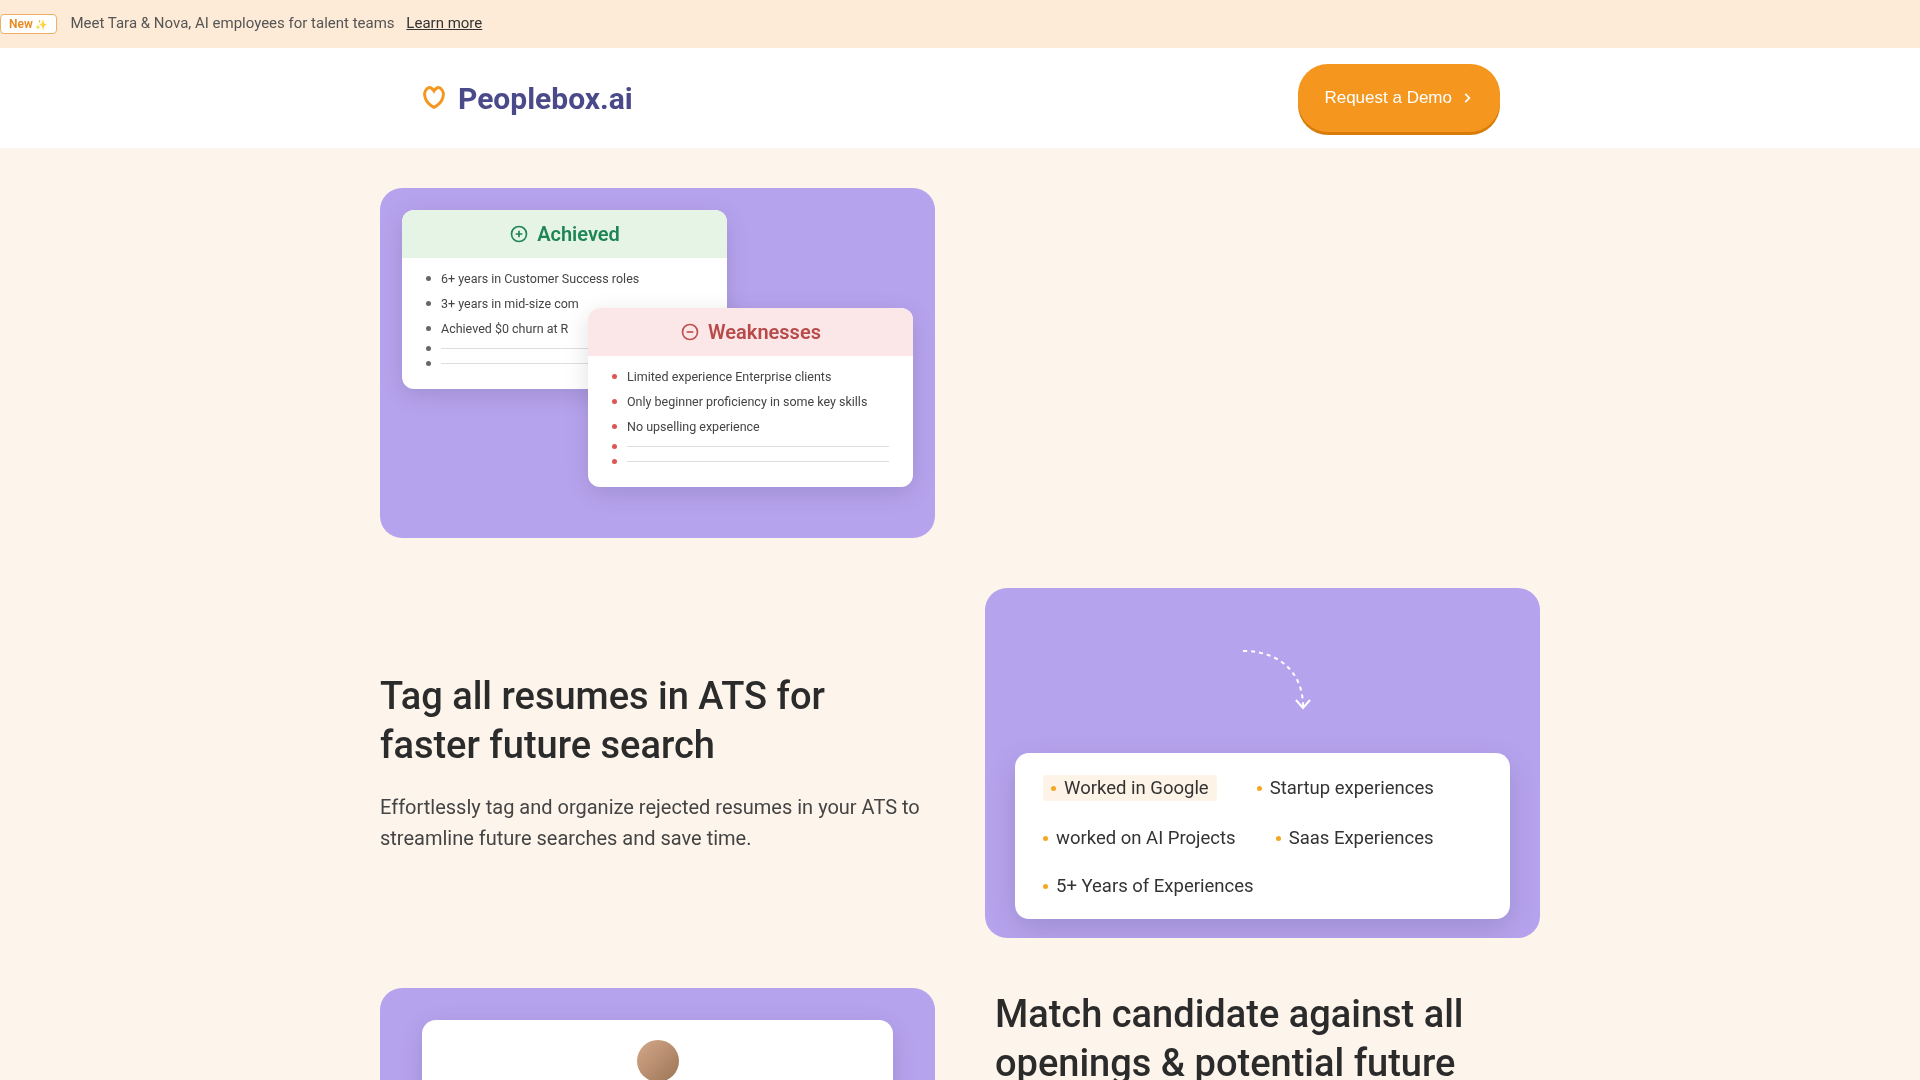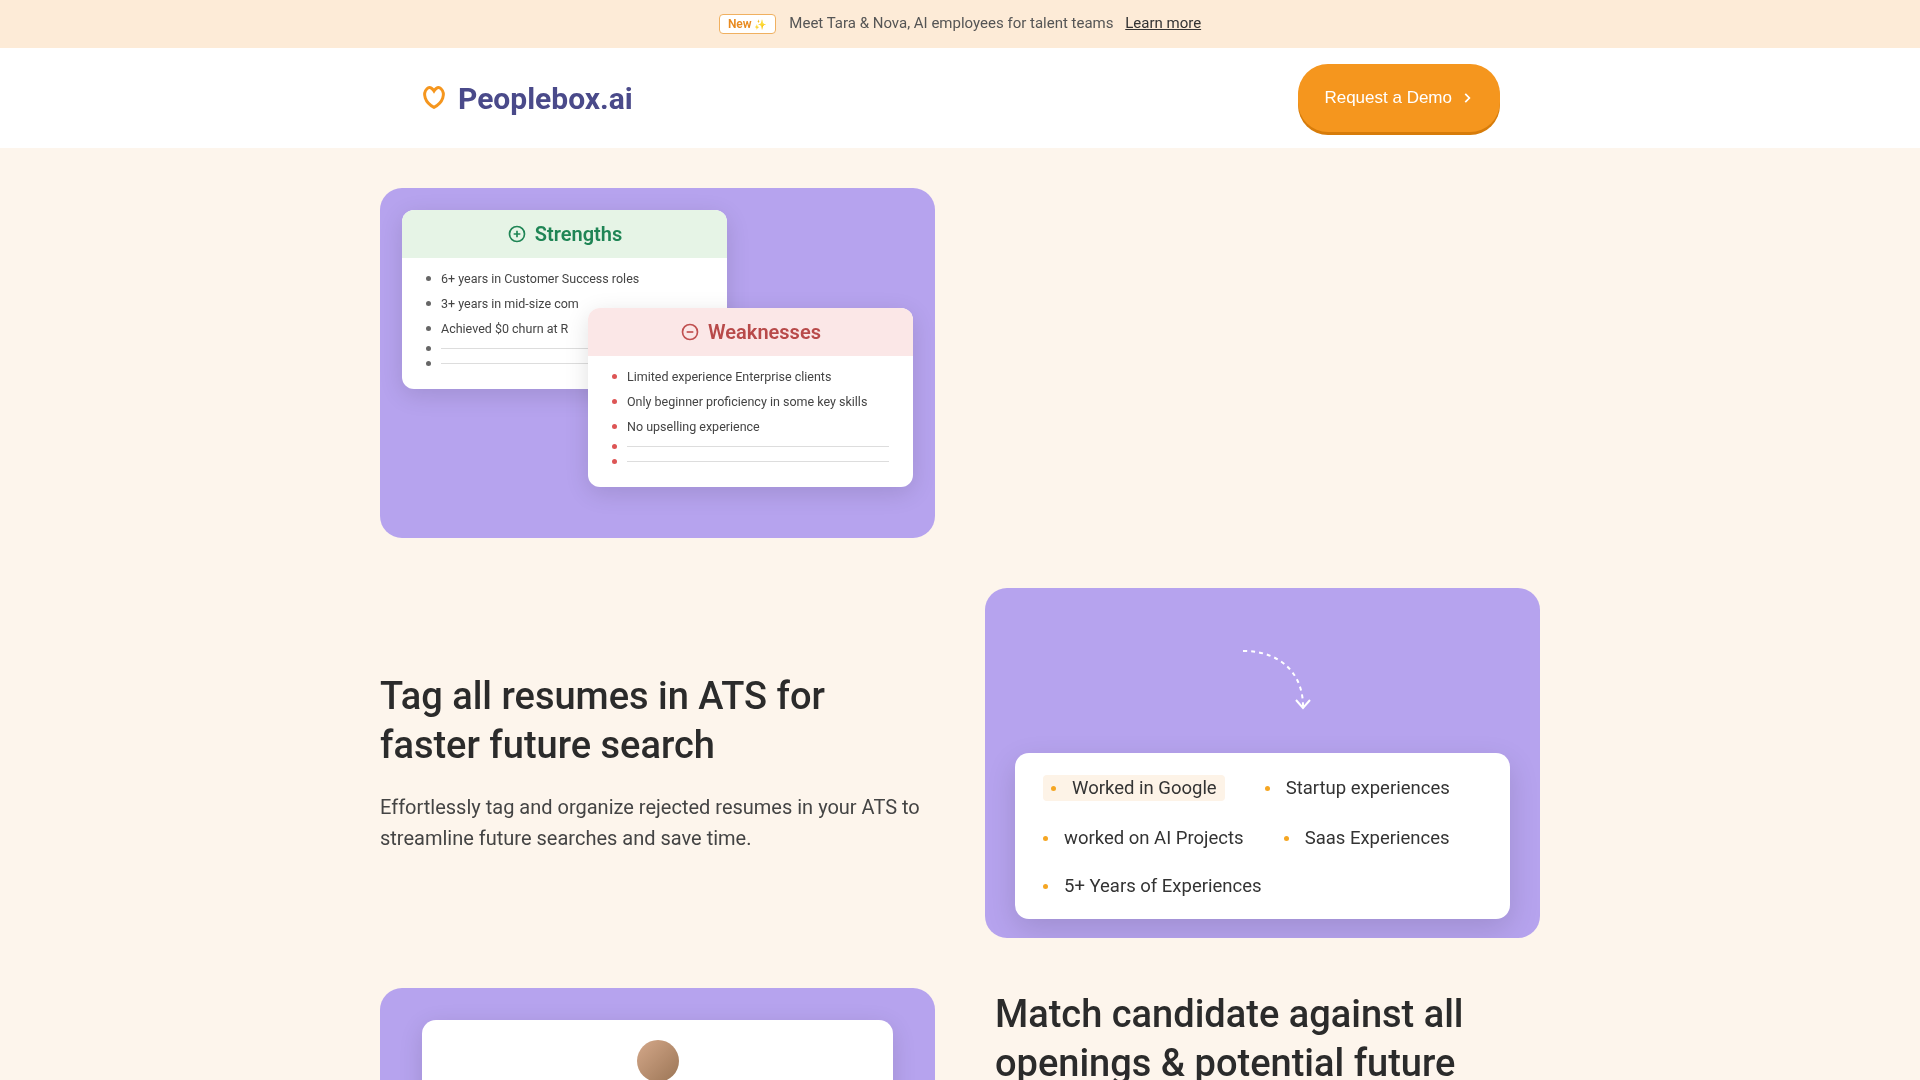--- a/index.html
+++ b/index.html
@@ -11,7 +11,6 @@
 }
 .announcement-bar {
   background: #fdebd7;
-  text-align: center;
   padding: 14px 0;
   font-size: 15px;
   color: #555;

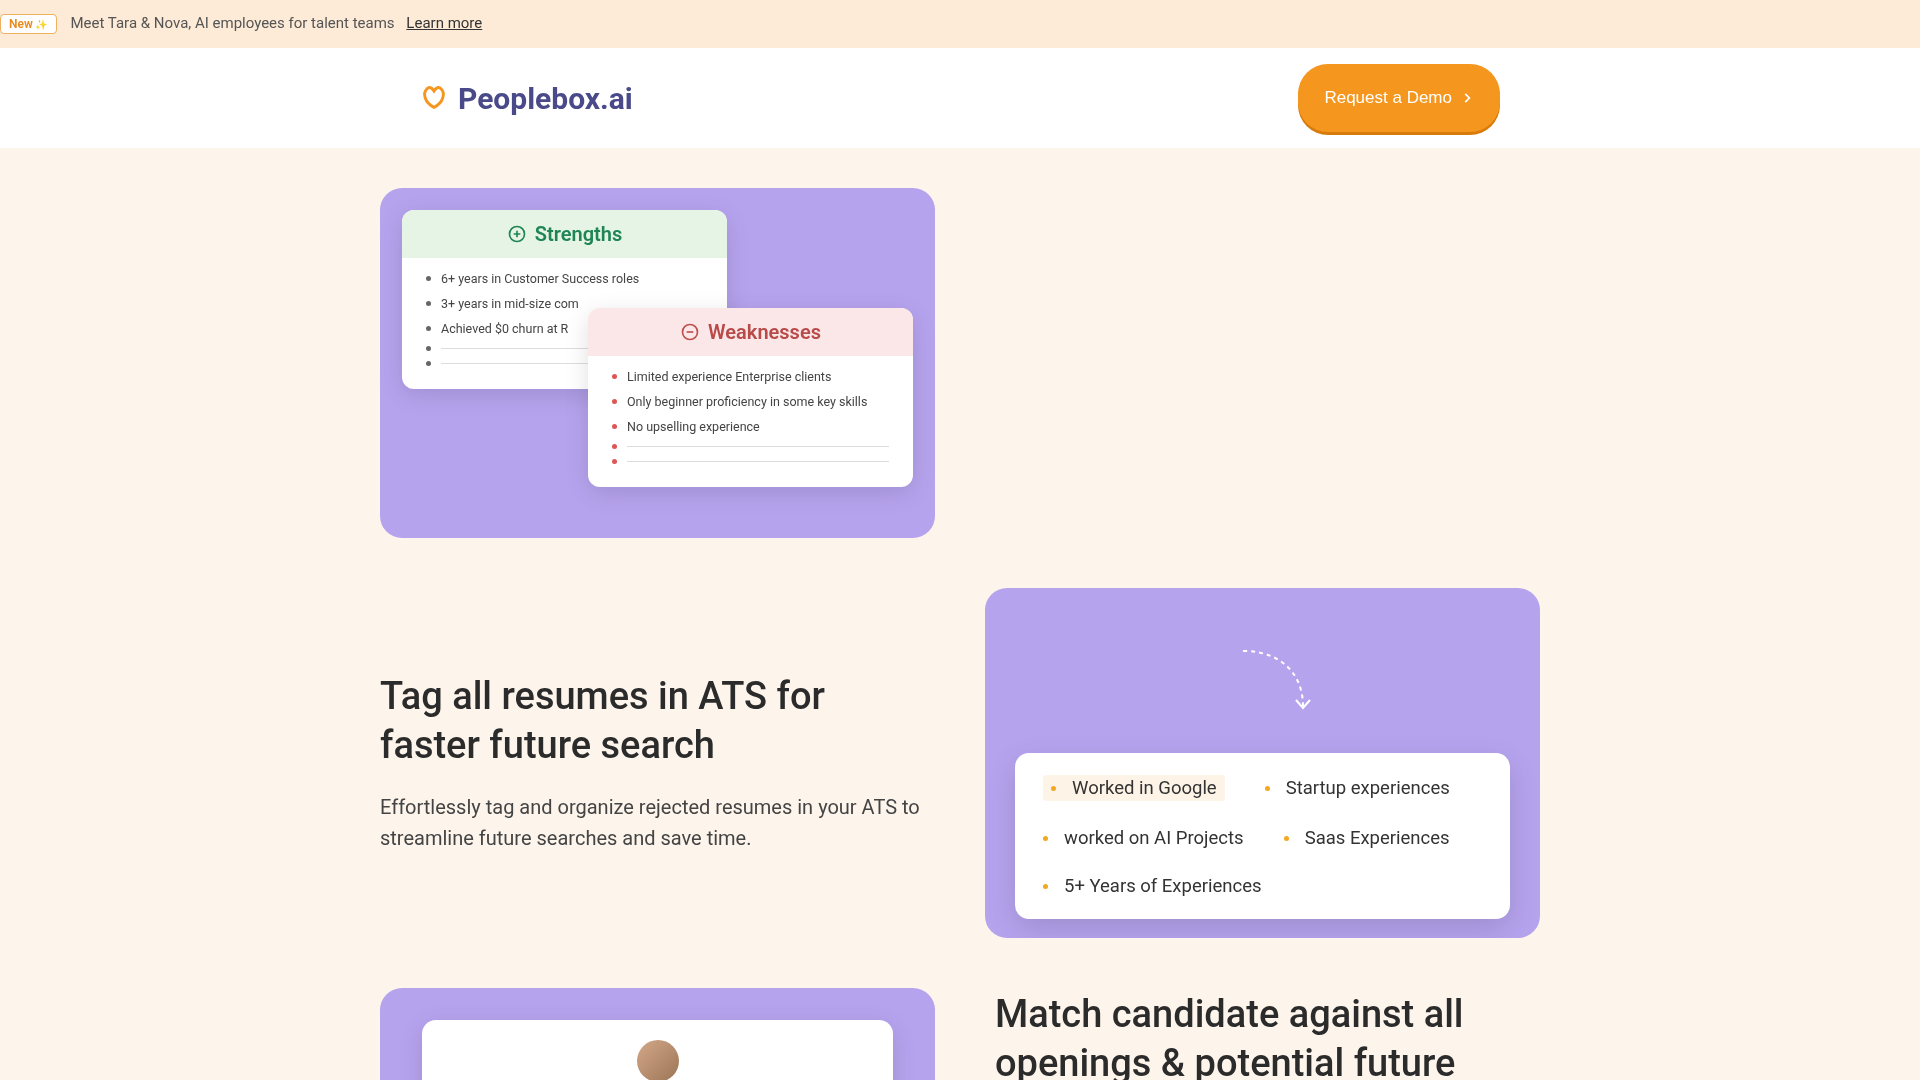--- a/index.html
+++ b/index.html
@@ -222,7 +222,7 @@
               <circle cx="12" cy="12" r="9"></circle>
               <path d="M12 8v8M8 12h8"></path>
             </svg>
-          <span>Strengths</span>
+          <span>Achieved</span>
         </div>
         <ul class="sw-list">
           <li>

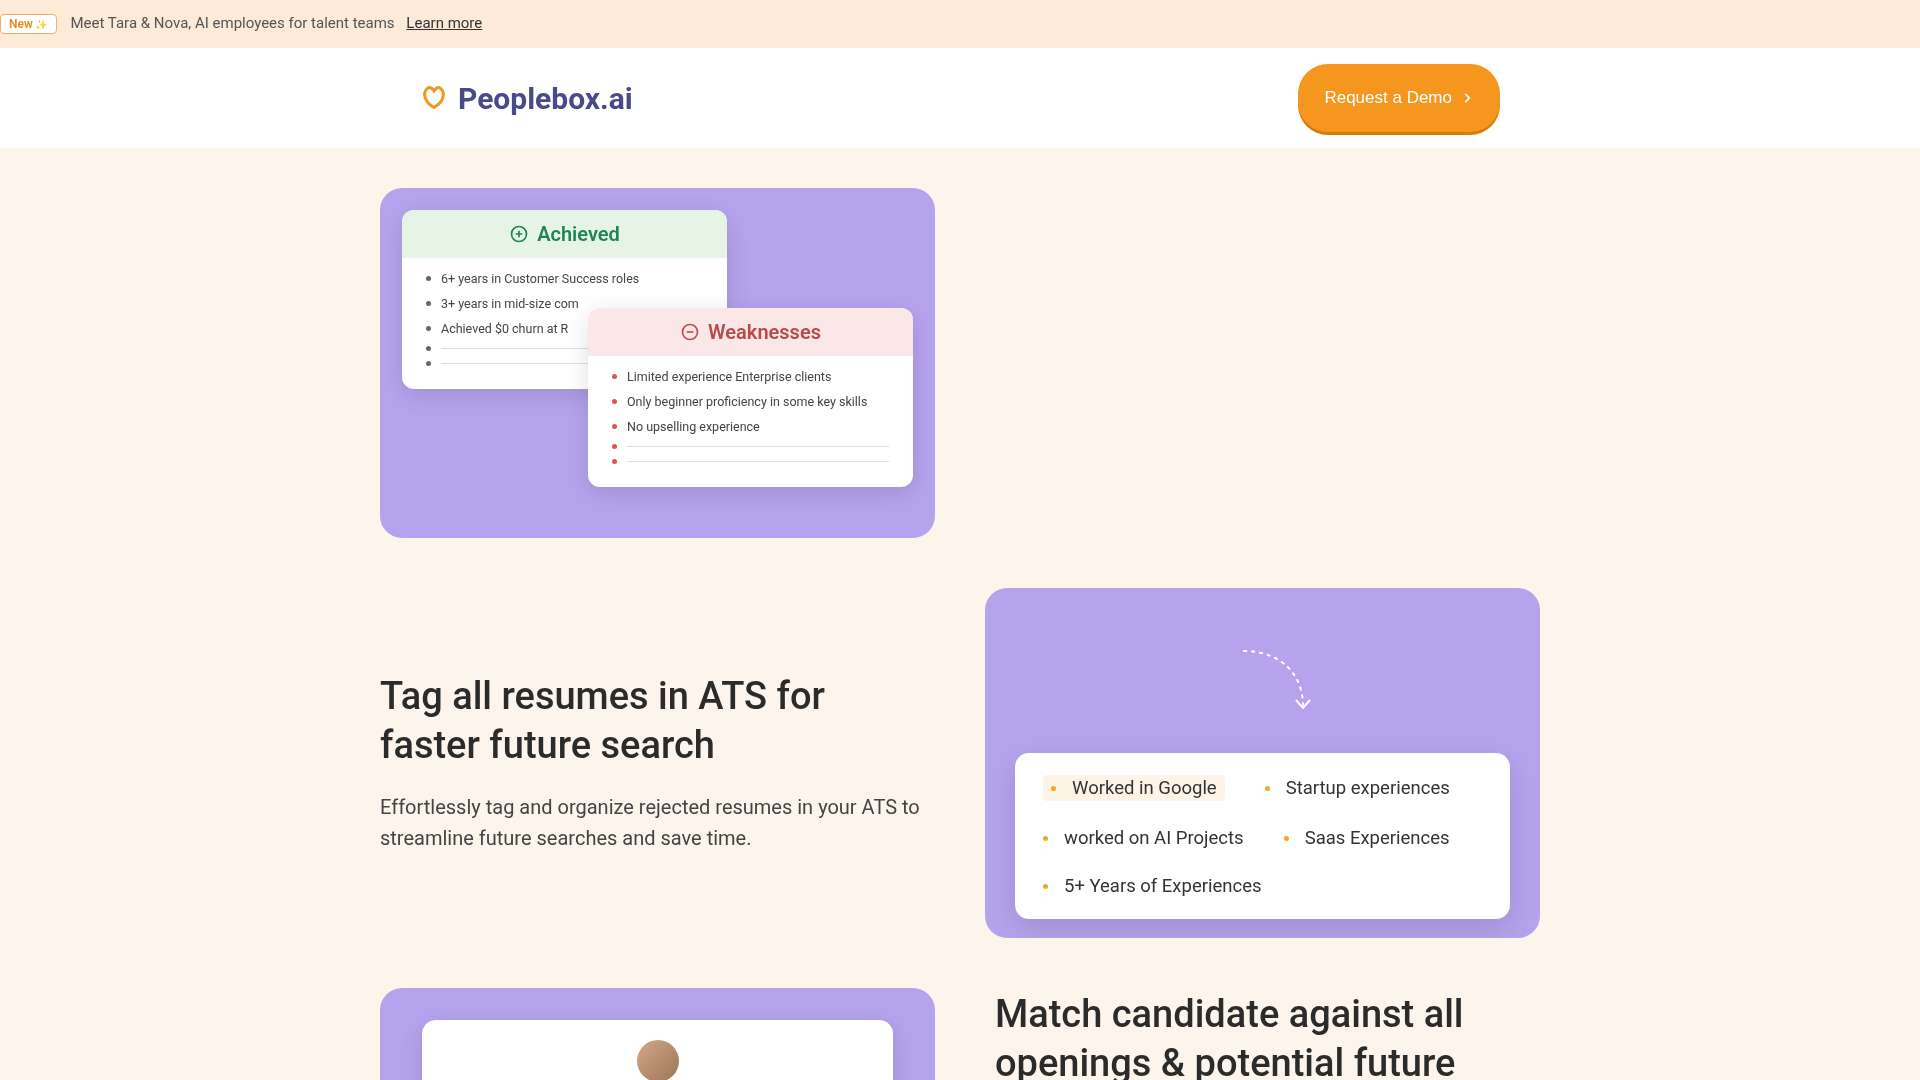--- a/index.html
+++ b/index.html
@@ -168,7 +168,7 @@
   right: 30px;
 }
 .tags-row { display: flex; flex-wrap: wrap; gap: 26px 40px; }
-.tag { font-size: 18.5px; color: #333; display: flex; align-items: center; gap: 16px; }
+.tag { font-size: 18.5px; color: #333; display: flex; align-items: center; gap: 8px; }
 .tag-dot { width: 5px; height: 5px; border-radius: 50%; background: #f5a623; }
 .tag.hl { background: #fdf3e7; padding: 2px 8px; border-radius: 4px; }
 

